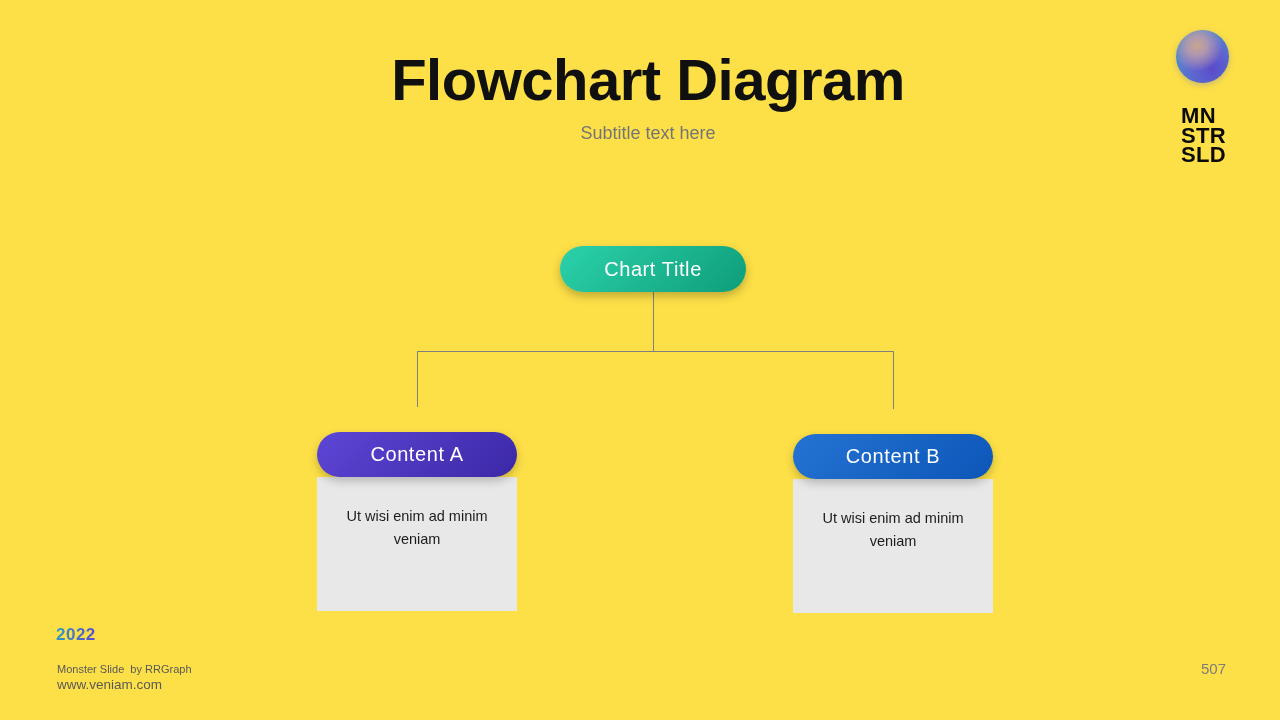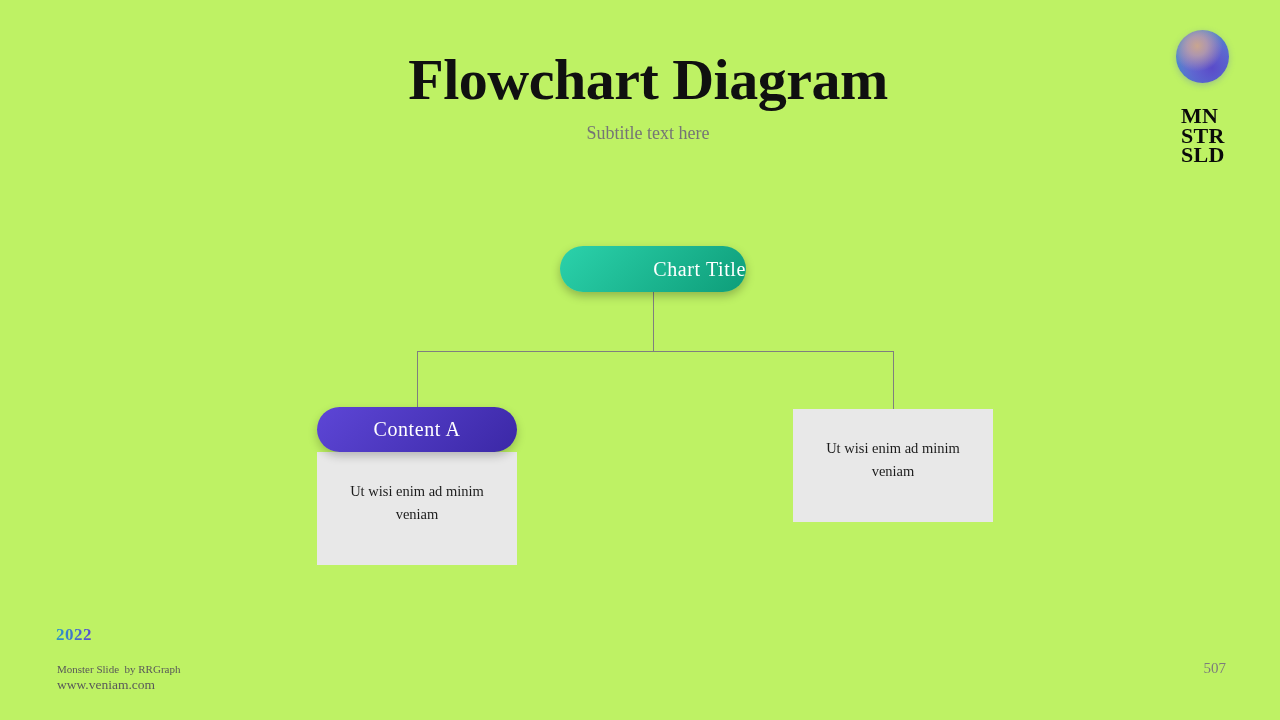--- a/index.html
+++ b/index.html
@@ -5,8 +5,8 @@
   html,body { margin:0; padding:0; }
   body { font-family:"Liberation Sans", sans-serif; background:#ffffff; }
   .slide {
-    position:relative; width:1280px; height:720px; background:#bef264;
-    overflow:hidden; margin:0 auto;font-family:Liberation Serif, serif;
+    position:relative; width:1280px; height:720px; background:#fde047;
+    overflow:hidden; margin:0 auto;
   }
 
   

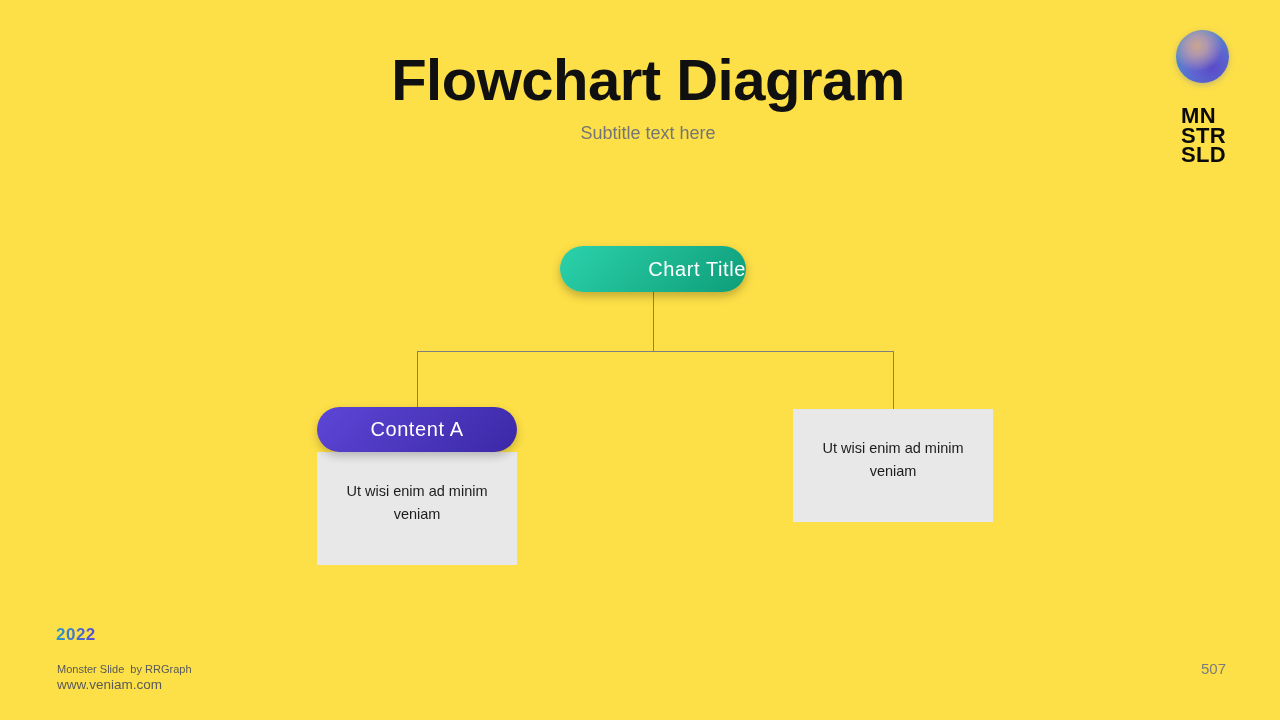--- a/index.html
+++ b/index.html
@@ -30,7 +30,7 @@
 
   
   .pill {
-    position:absolute; color:#ffffff; text-align:right;
+    position:absolute; color:#ffffff; text-align:center;
     border-radius:23px; font-size:20px; letter-spacing:0.6px; font-weight:500;
     box-shadow:0 4px 10px rgba(0,0,0,0.25);
   }

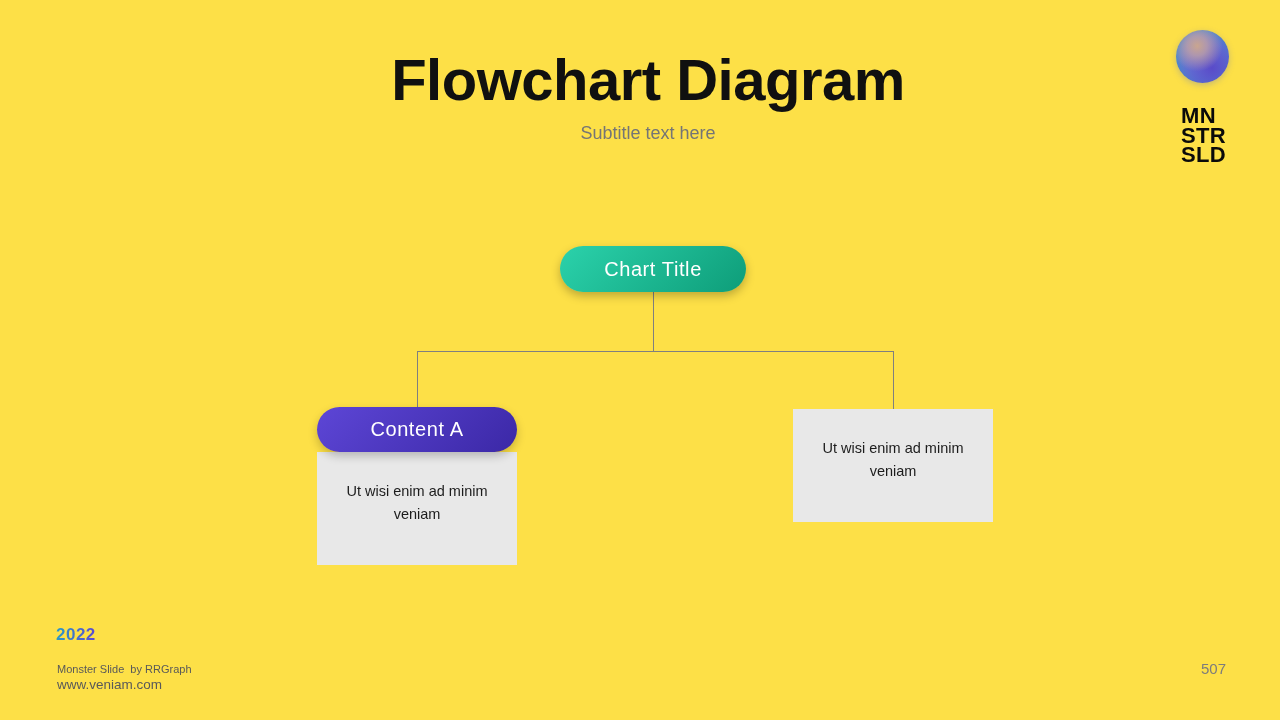--- a/index.html
+++ b/index.html
@@ -41,7 +41,7 @@
   .conn-v-left  { left:417px; top:352px; width:1px; height:55px; }
   .conn-v-right { left:893px; top:352px; width:1px; height:57px; }
 
-  .card { position:absolute; width:200px; }
+  .card { position:absolute; width:200px;margin-top:25px; }
   .card-a { left:317px; top:407px; }
   .card-b { left:793px; top:409px; }
   .card .pill-head {

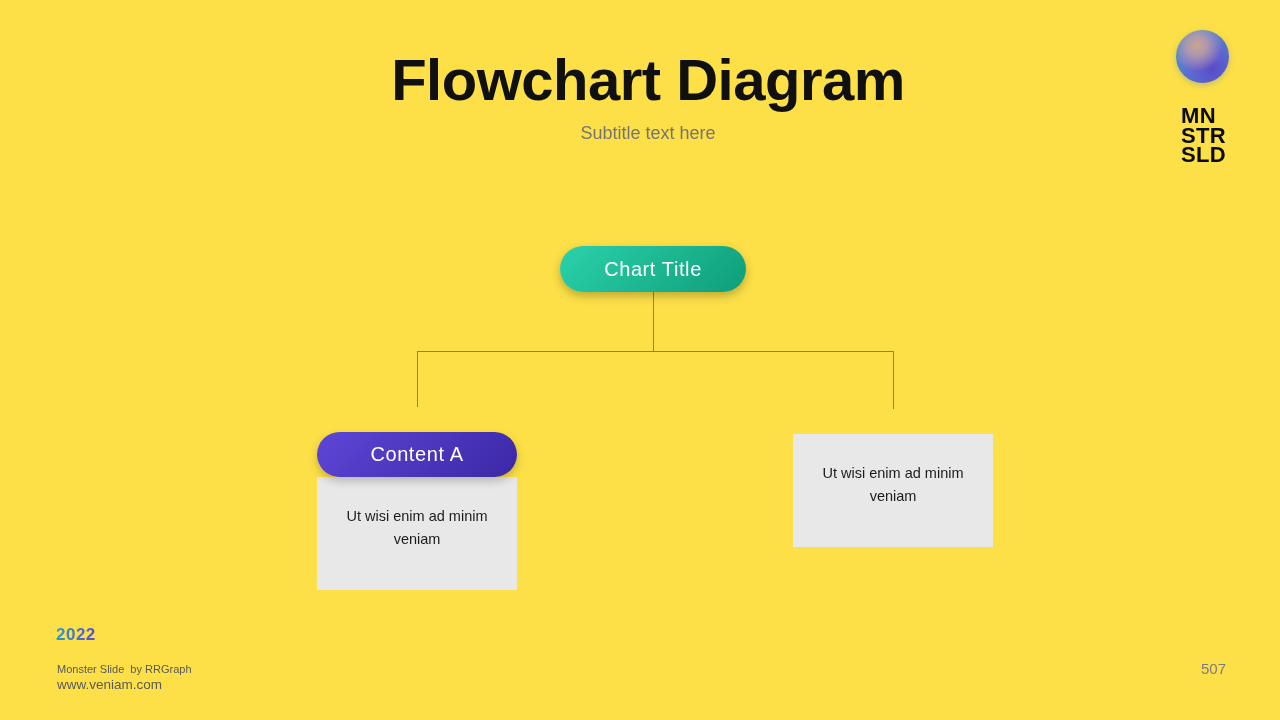--- a/index.html
+++ b/index.html
@@ -94,6 +94,7 @@
   </div>
 
   <div class="card card-b">
+    <div class="pill-head" style="background-image: linear-gradient(135deg, rgb(36, 115, 210), rgb(12, 86, 184));">Content B</div>
     <div class="body">Ut wisi enim ad minim veniam</div>
   </div>
 

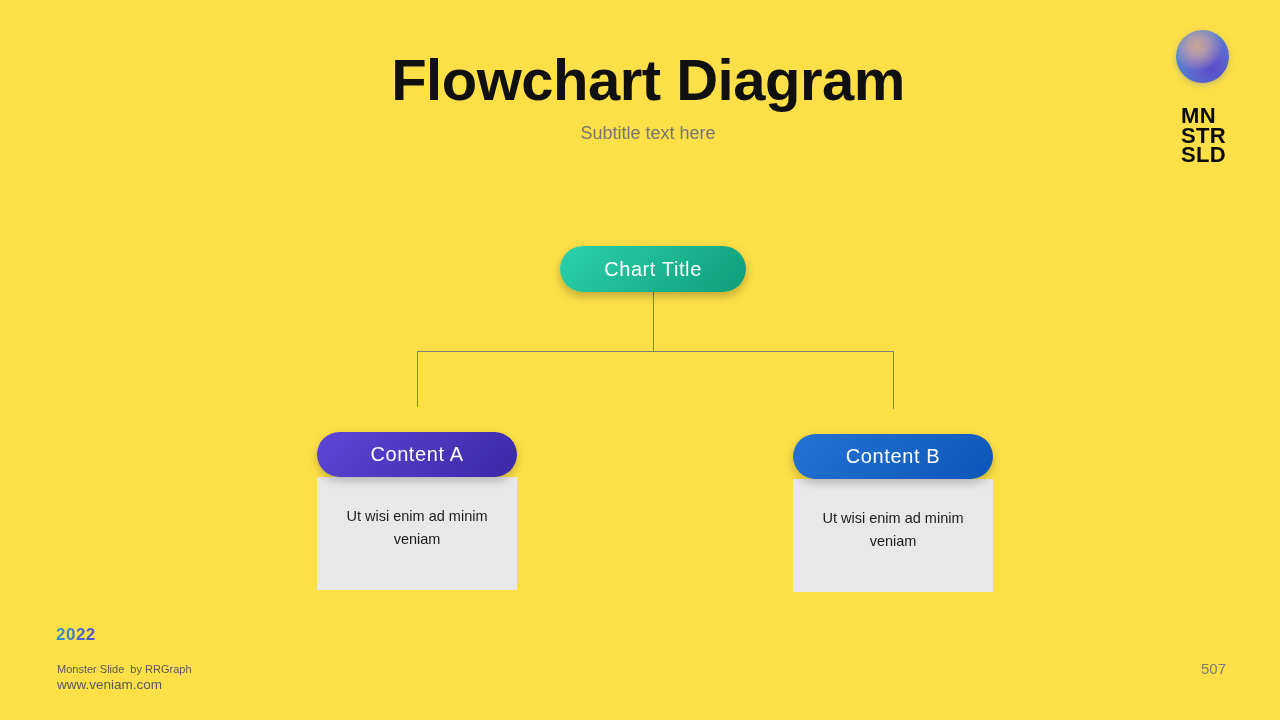--- a/index.html
+++ b/index.html
@@ -50,7 +50,7 @@
     letter-spacing:0.6px; font-weight:500; box-shadow:0 4px 10px rgba(0,0,0,0.22);
   }
   .card .body {
-    width:200px; height:113px; background:#e8e8e8; box-sizing:border-box;
+    width:200px; height:134px; background:#e8e8e8; box-sizing:border-box;
     padding:28px 18px 0 18px; text-align:center;
     font-size:14.5px; line-height:23px; color:#1c1c1c;
   }

